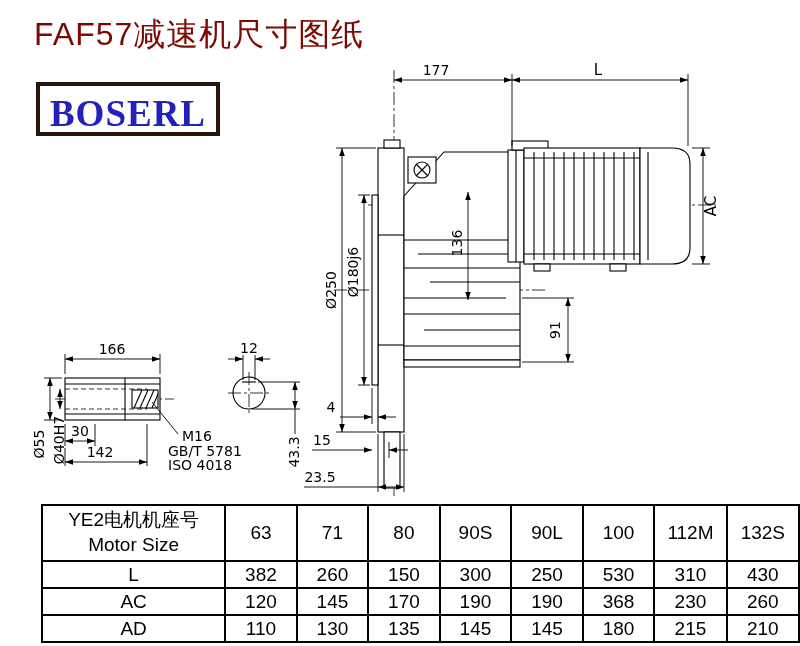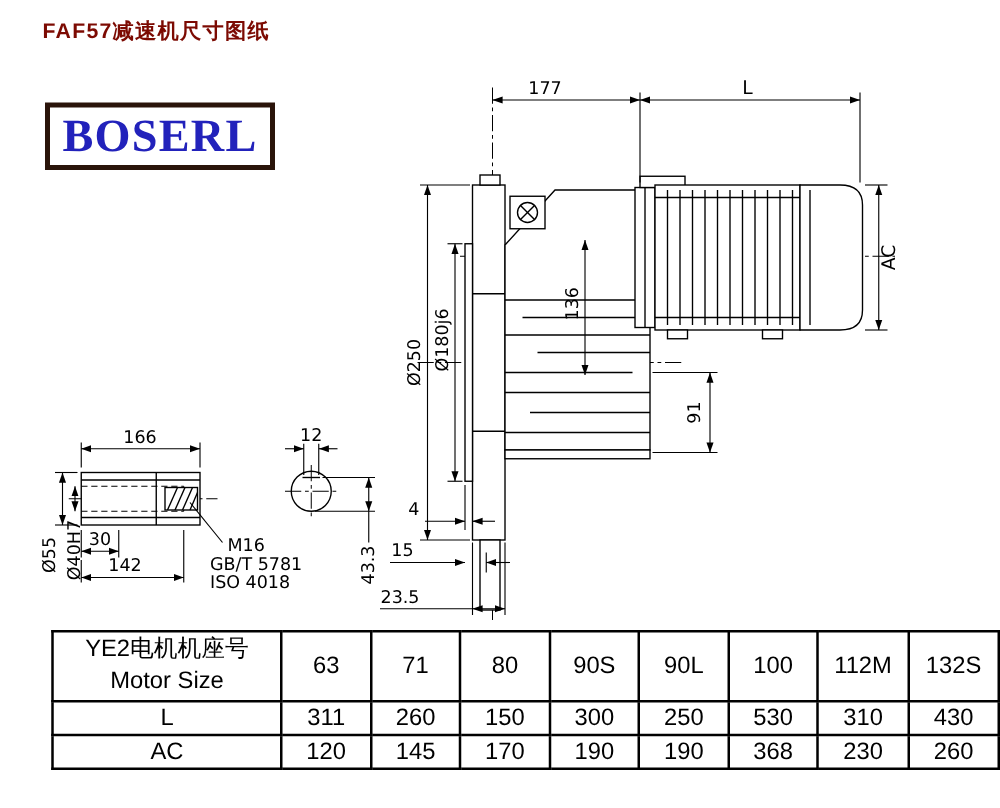--- a/index.html
+++ b/index.html
@@ -5,7 +5,7 @@
   html,body{margin:0;padding:0;}
   body{width:800px;height:646px;background:#ffffff;position:relative;overflow:hidden;
        font-family:"Liberation Sans",sans-serif;color:#000;}
-  .page-title{position:absolute;left:34px;top:13px;font-size:17px;font-weight:bold;
+  .page-title{position:absolute;left:34px;top:13px;font-size:32px;font-weight:normal;
               color:#7c0a02;letter-spacing:1px;white-space:nowrap;}
   .logo-box{position:absolute;left:36px;top:82px;width:176px;height:46px;border:4px solid #2a140a;
             display:flex;align-items:center;justify-content:center;background:#fff;}

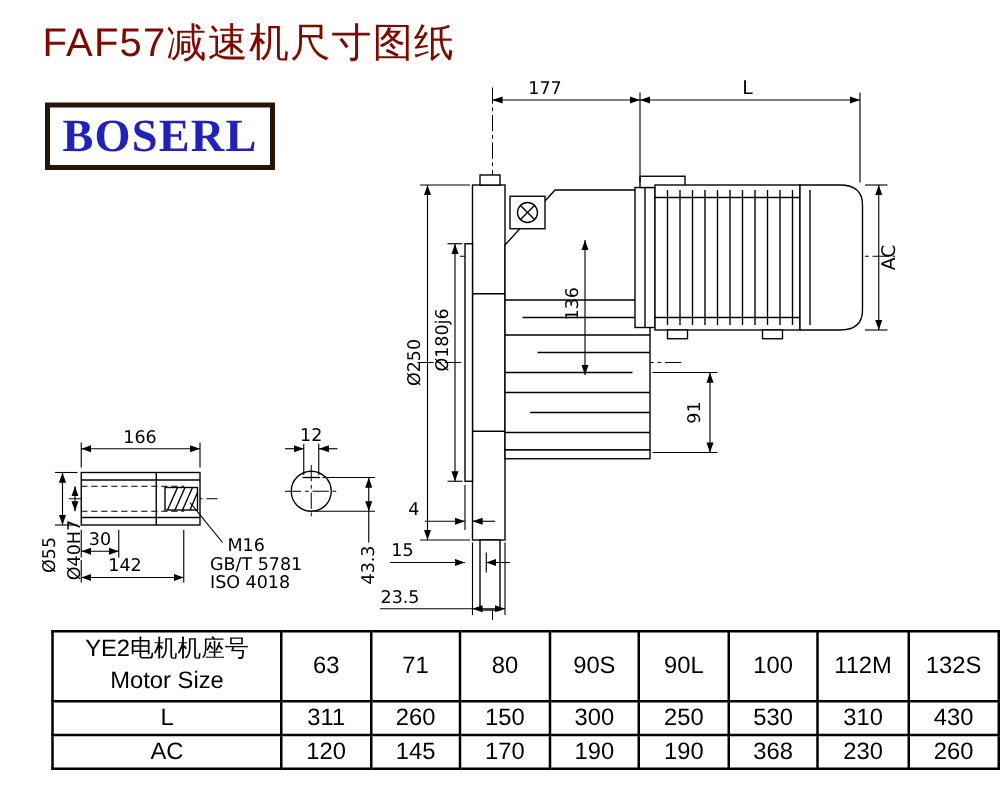--- a/index.html
+++ b/index.html
@@ -8,7 +8,7 @@
   .page-title{position:absolute;left:34px;top:13px;font-size:32px;font-weight:normal;
               color:#7c0a02;letter-spacing:1px;white-space:nowrap;}
   .logo-box{position:absolute;left:36px;top:82px;width:176px;height:46px;border:4px solid #2a140a;
-            display:flex;align-items:center;justify-content:center;background:#fff;}
+            display:flex;align-items:flex-end;justify-content:center;background:#fff;}
   .logo-text{font-family:"Liberation Serif",serif;font-size:37px;font-weight:bold;
              color:#2222bb;letter-spacing:1px;line-height:1;}
   svg.draw{position:absolute;left:0;top:0;}

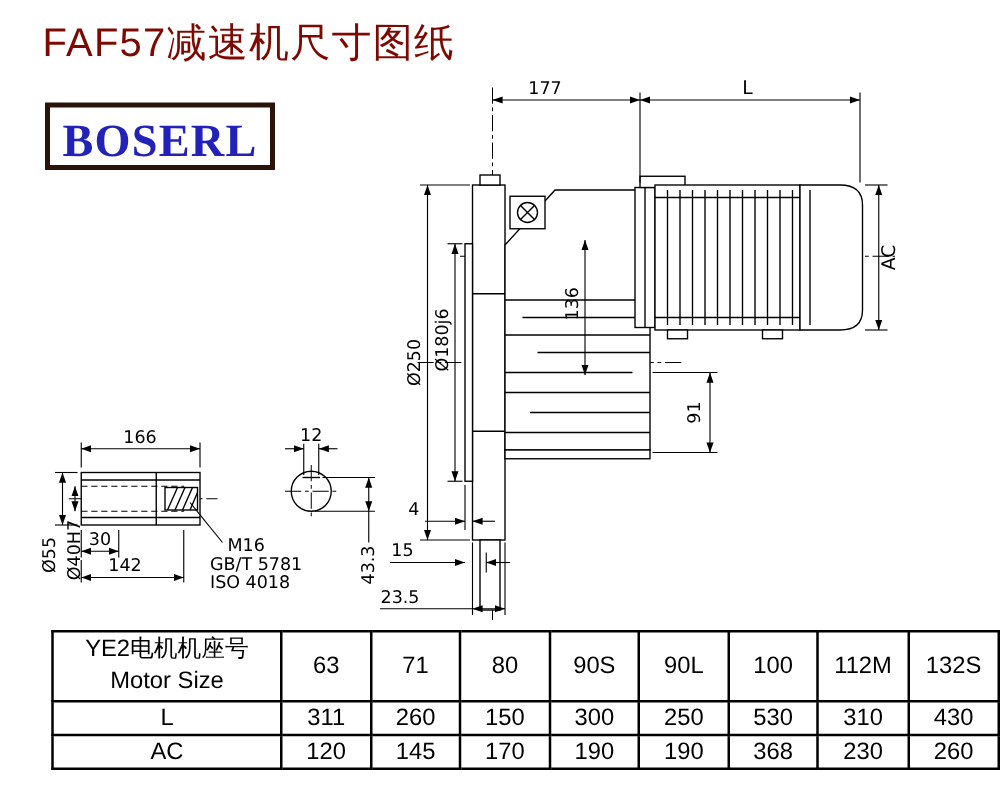--- a/index.html
+++ b/index.html
@@ -237,7 +237,7 @@
       </tr>
       <tr>
         <td class="vcell">L</td>
-        <td class="vcell">311</td>
+        <td class="vcell">382</td>
         <td class="vcell">260</td>
         <td class="vcell">150</td>
         <td class="vcell">300</td>

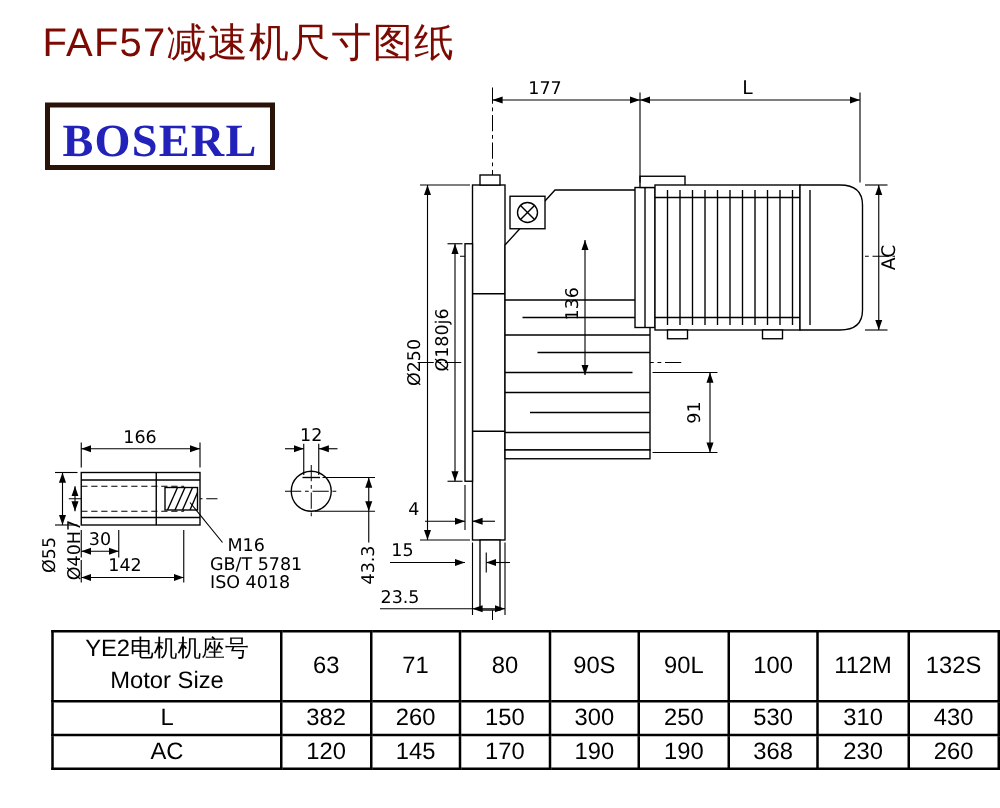--- a/index.html
+++ b/index.html
@@ -257,6 +257,17 @@
         <td class="vcell">230</td>
         <td class="vcell">260</td>
       </tr>
+      <tr>
+        <td class="vcell">AD</td>
+        <td class="vcell">110</td>
+        <td class="vcell">130</td>
+        <td class="vcell">135</td>
+        <td class="vcell">145</td>
+        <td class="vcell">145</td>
+        <td class="vcell">180</td>
+        <td class="vcell">215</td>
+        <td class="vcell">210</td>
+      </tr>
     </tbody>
   </table>
 </div>

